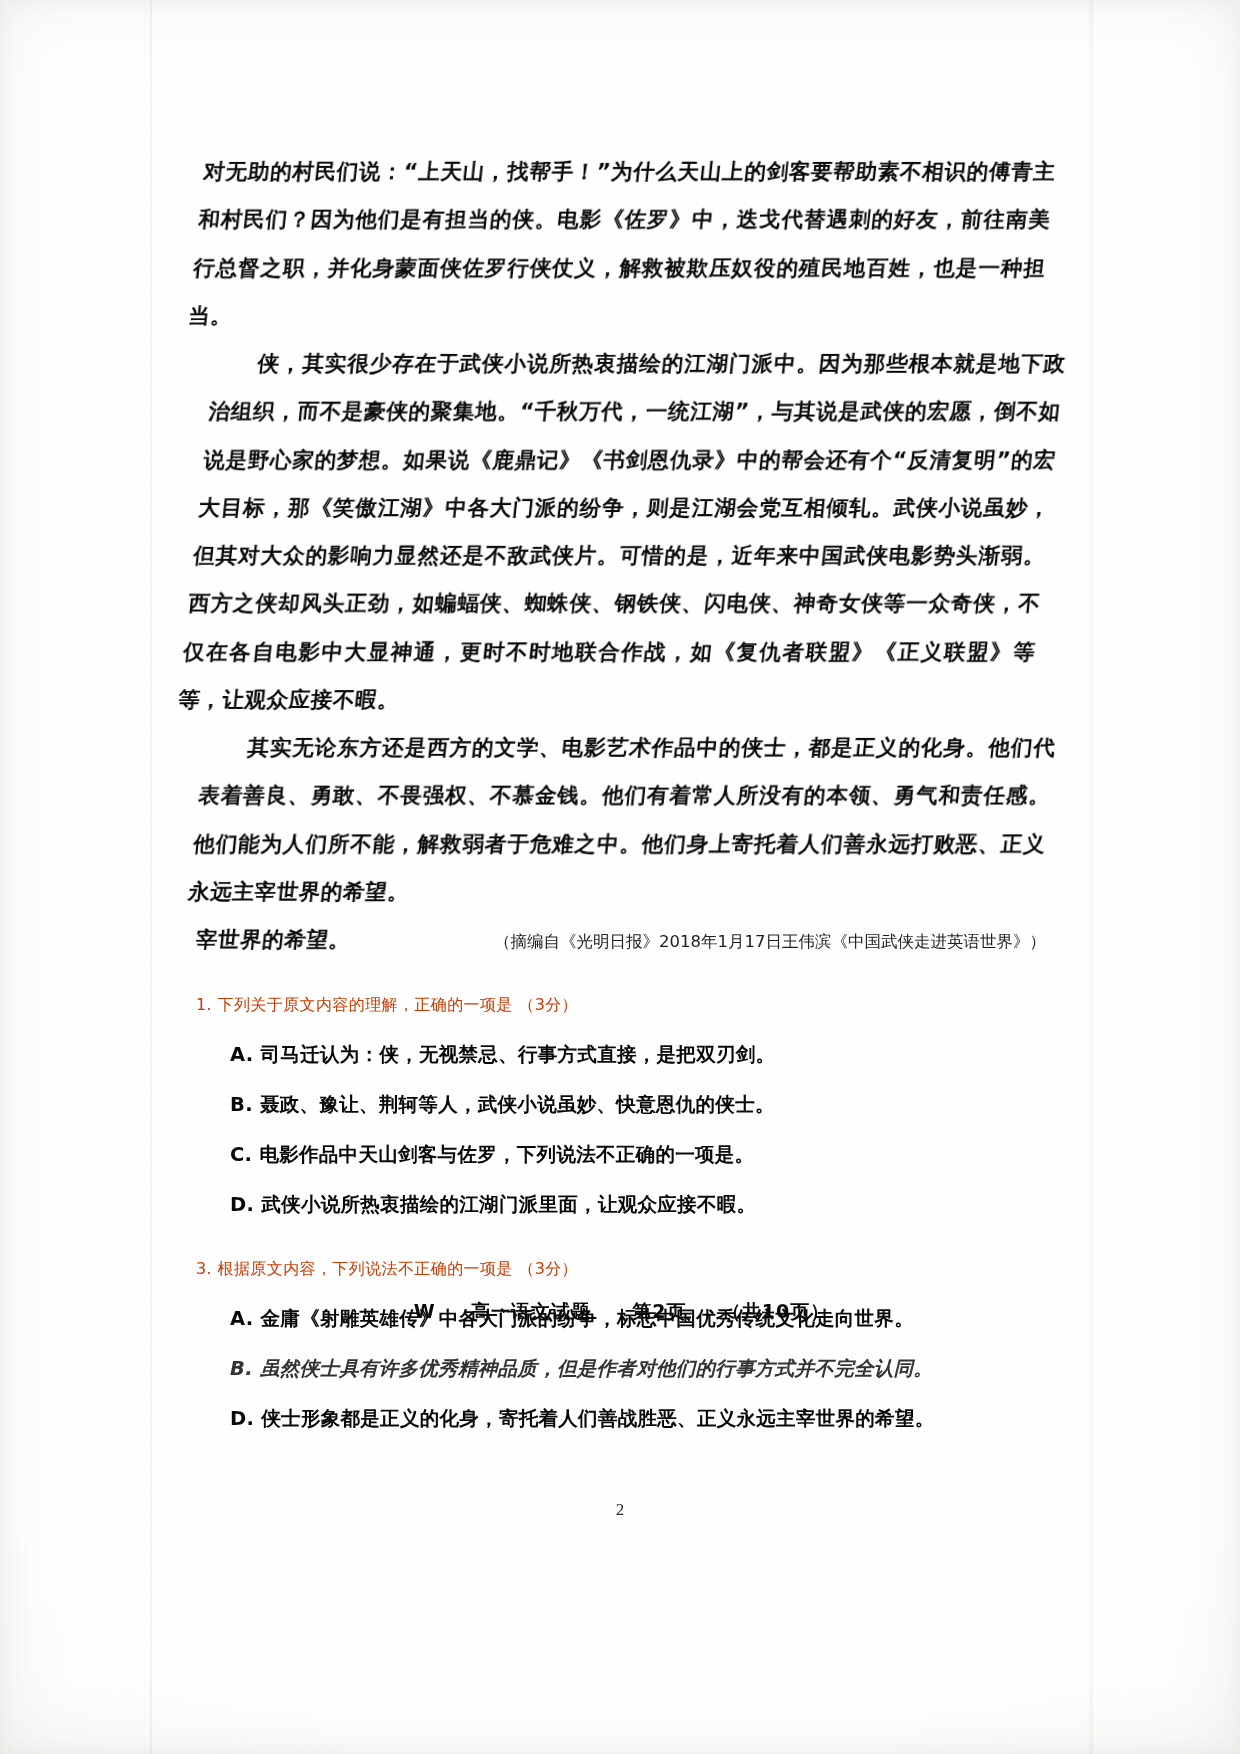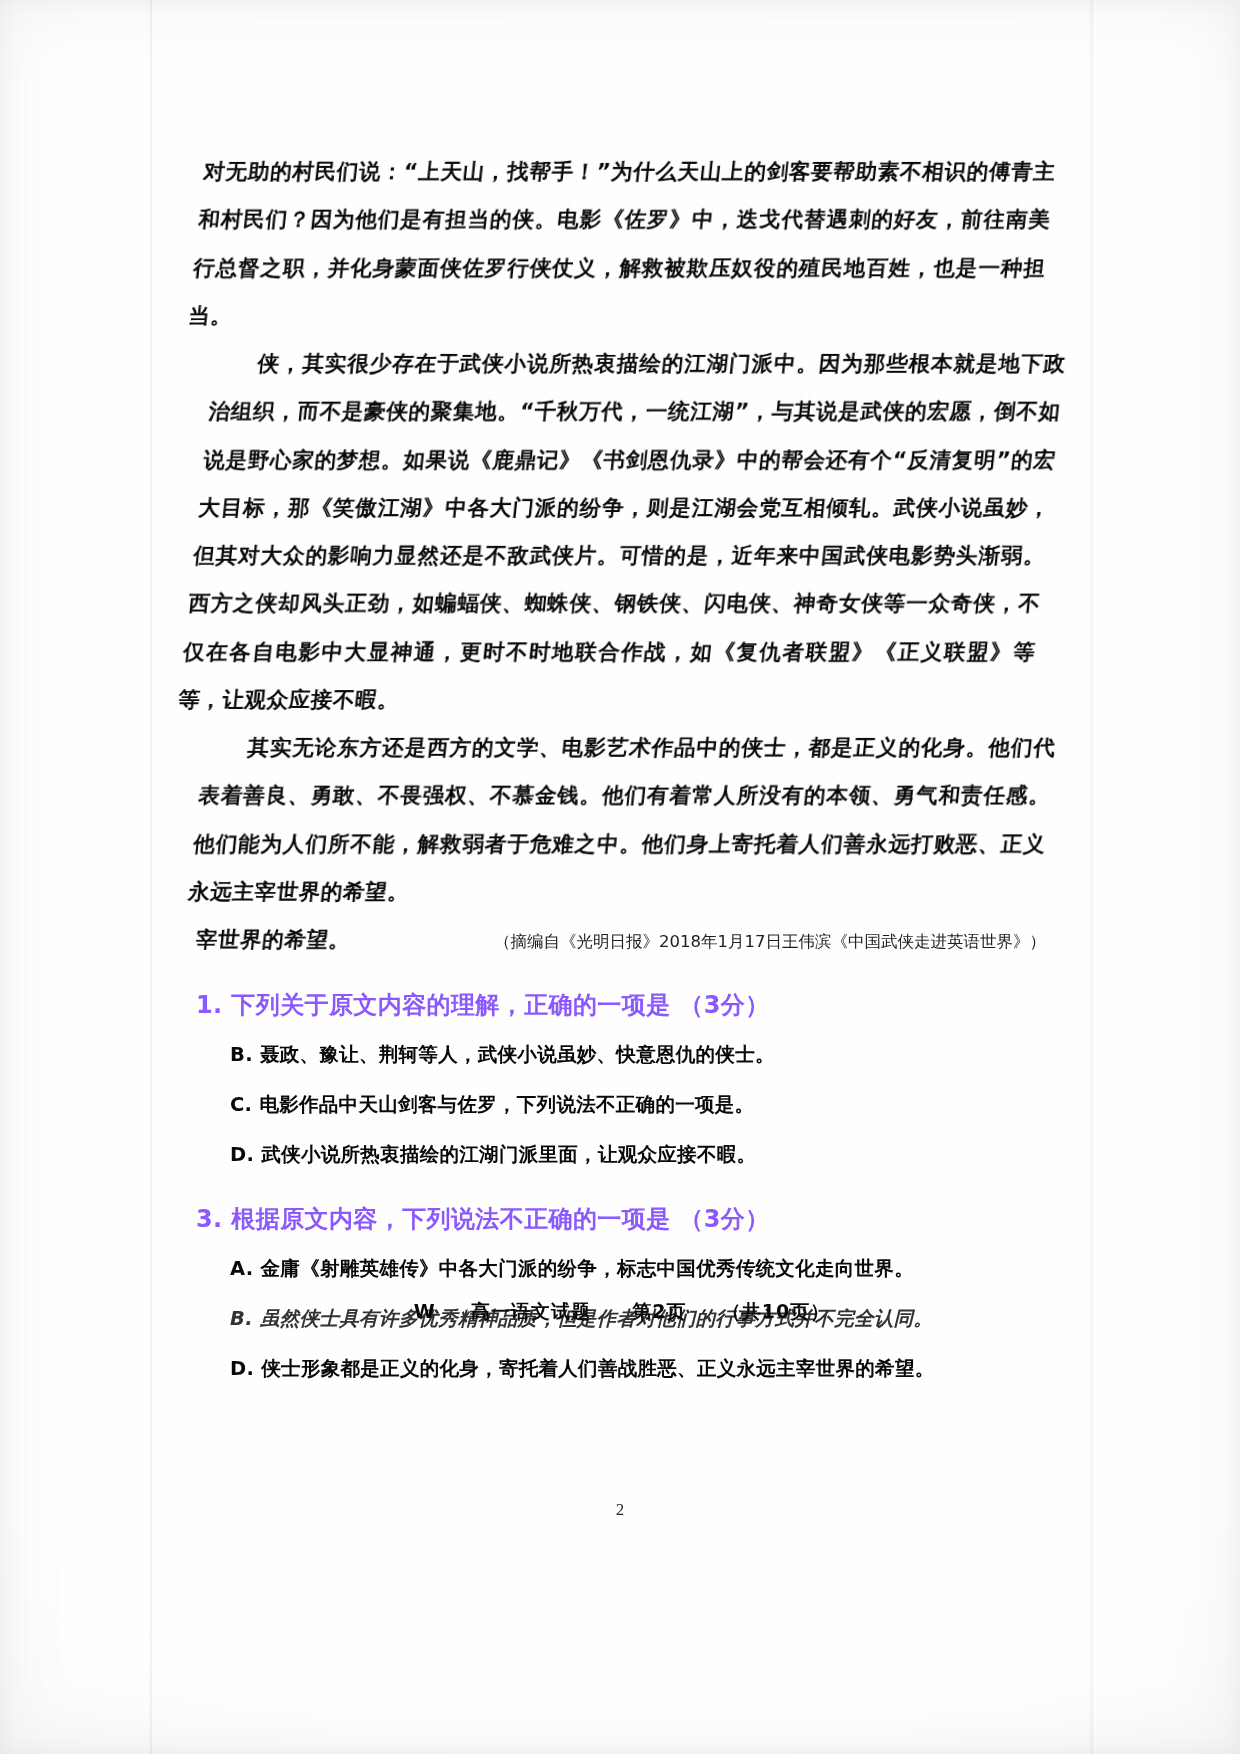--- a/index.html
+++ b/index.html
@@ -107,9 +107,9 @@
 
   .q-stem {
     font-family: "DejaVu Sans", "Liberation Sans", sans-serif;
-    font-size: 24px;
-    font-weight: 700;
-    color: #8b5cf6;
+    font-size: 16px;
+    font-weight: 400;
+    color: #c2410c;
     line-height: 50px;
     letter-spacing: .4px;
     white-space: nowrap;

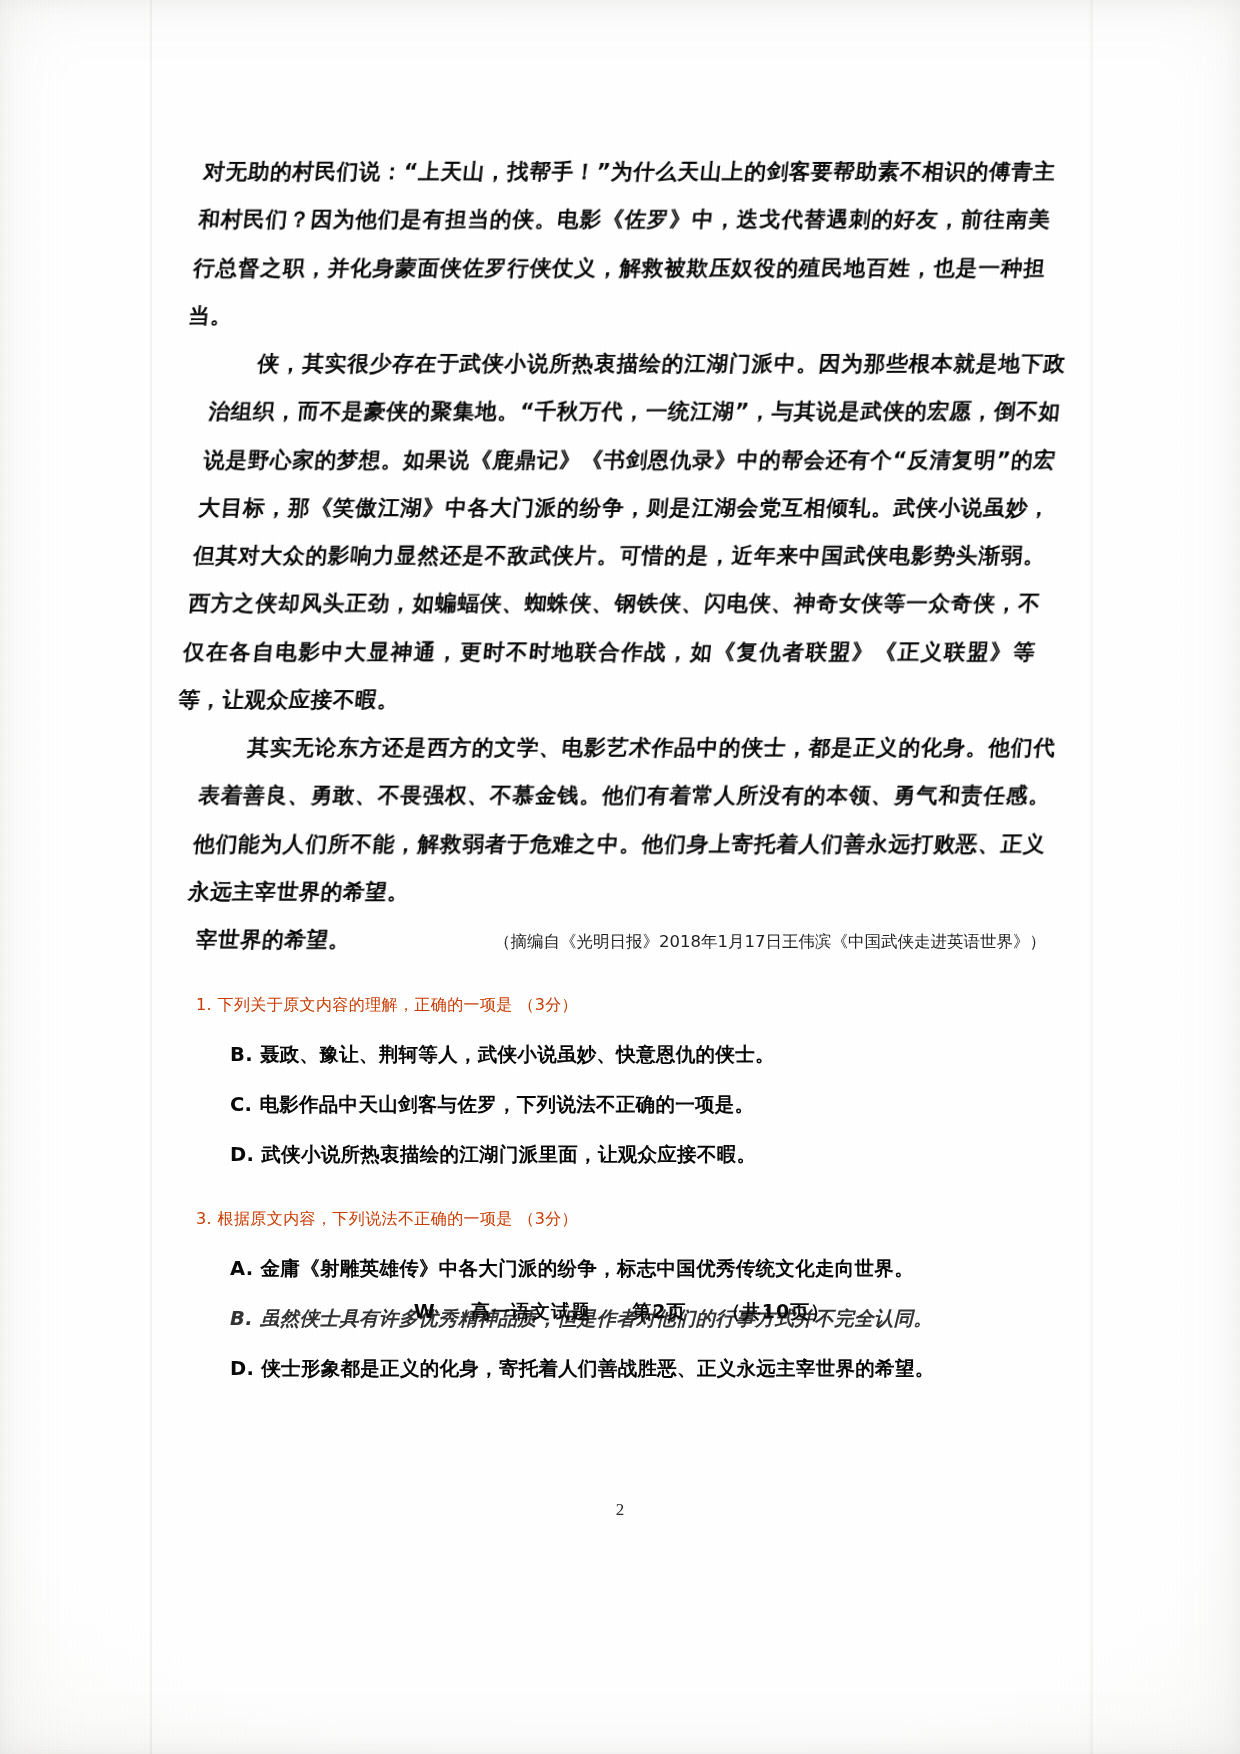--- a/index.html
+++ b/index.html
@@ -195,6 +195,7 @@
 
     <div class="q-block">
       <div class="q-stem">1. 下列关于原文内容的理解，正确的一项是 （3分）</div>
+      <div class="q-option">A. 司马迁认为：侠，无视禁忌、行事方式直接，是把双刃剑。</div>
       <div class="q-option">B. 聂政、豫让、荆轲等人，武侠小说虽妙、快意恩仇的侠士。</div>
       <div class="q-option">C. 电影作品中天山剑客与佐罗，下列说法不正确的一项是。</div>
       <div class="q-option">D. 武侠小说所热衷描绘的江湖门派里面，让观众应接不暇。</div>

